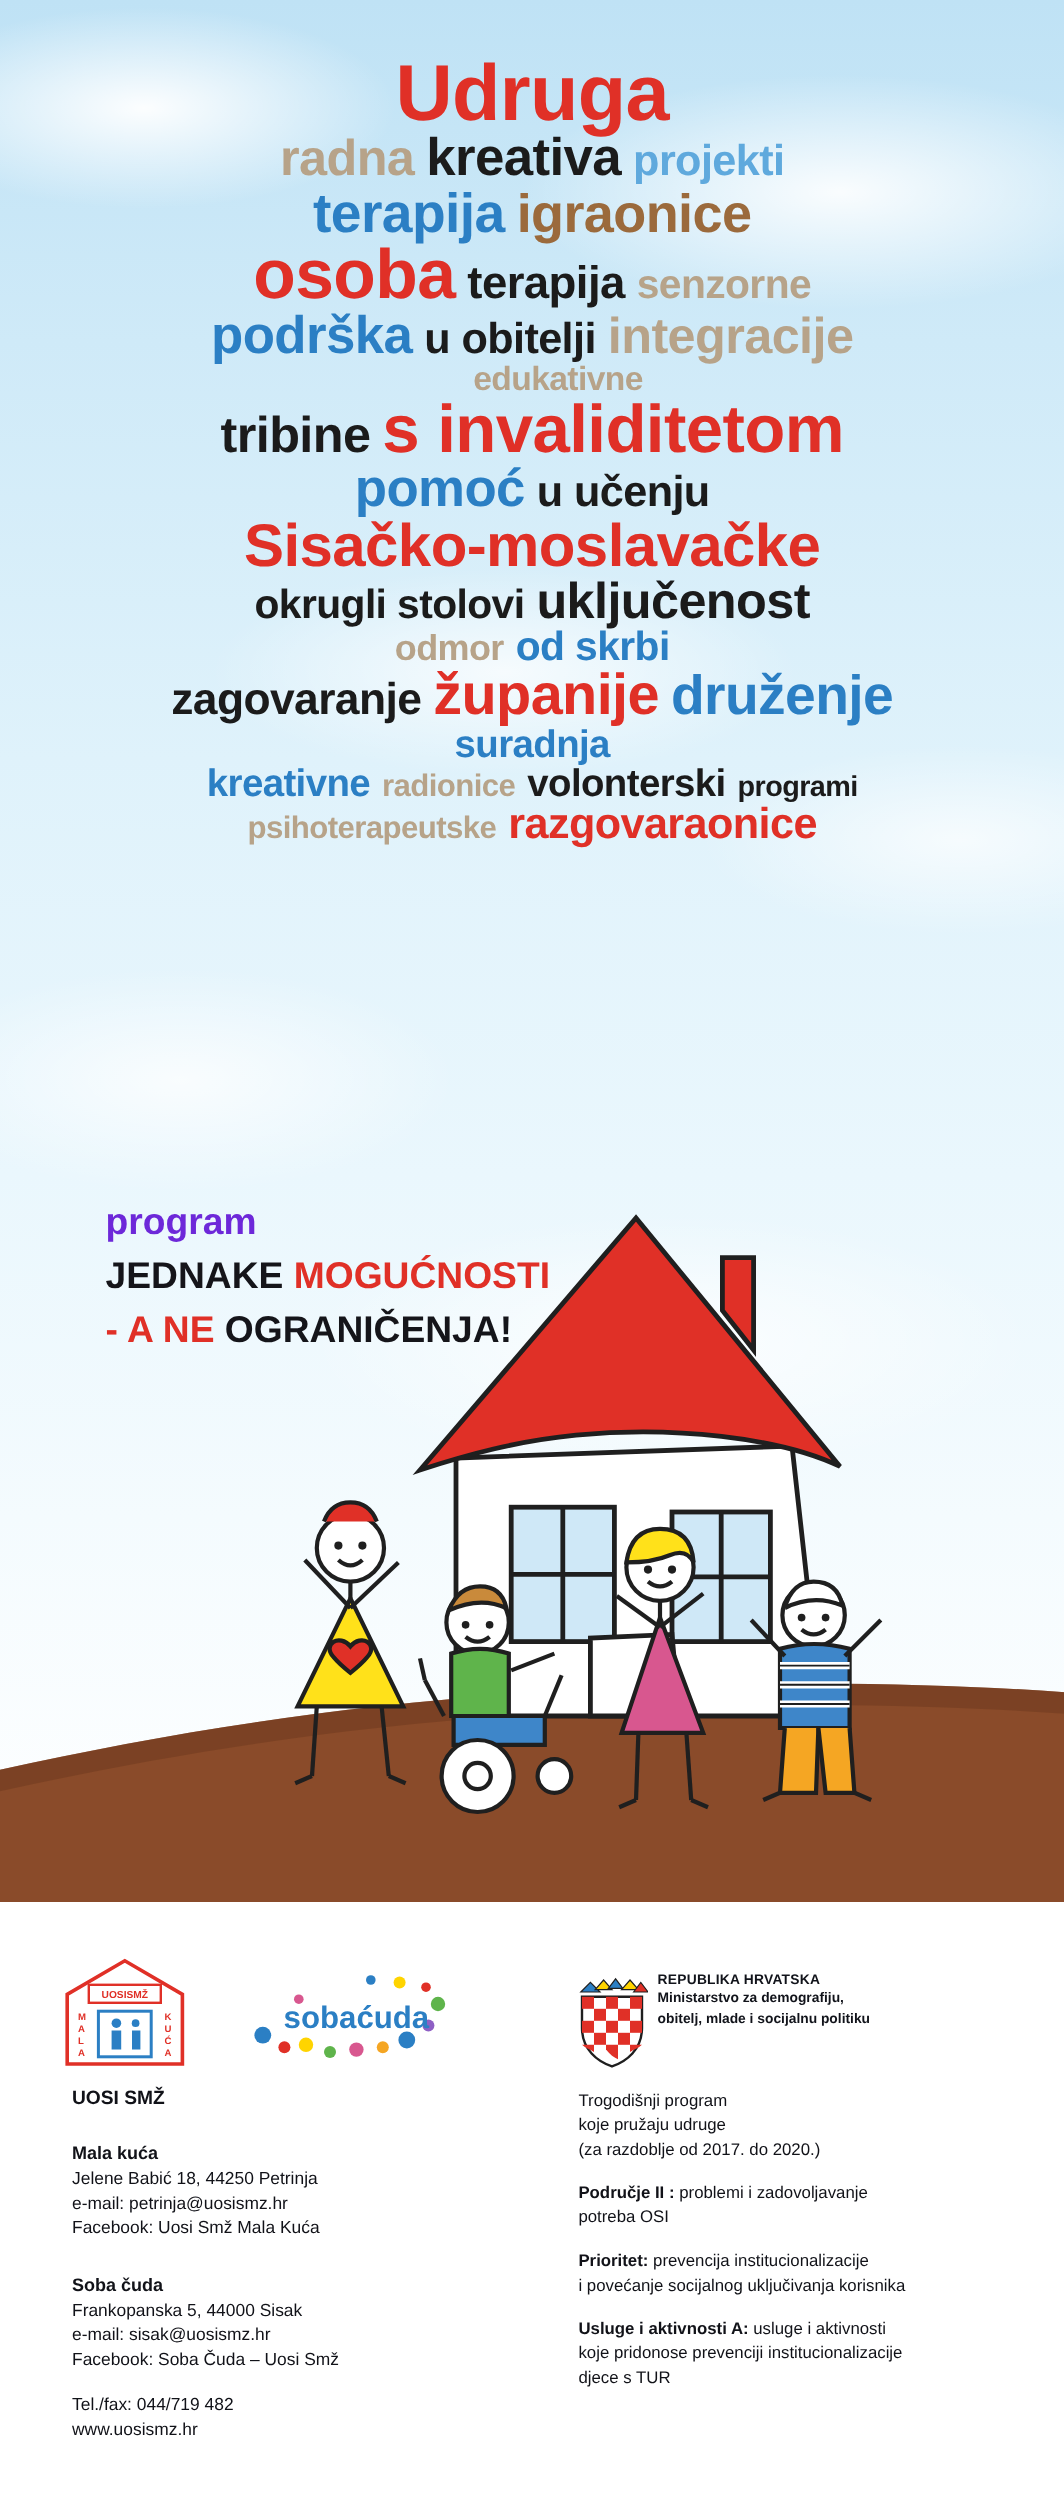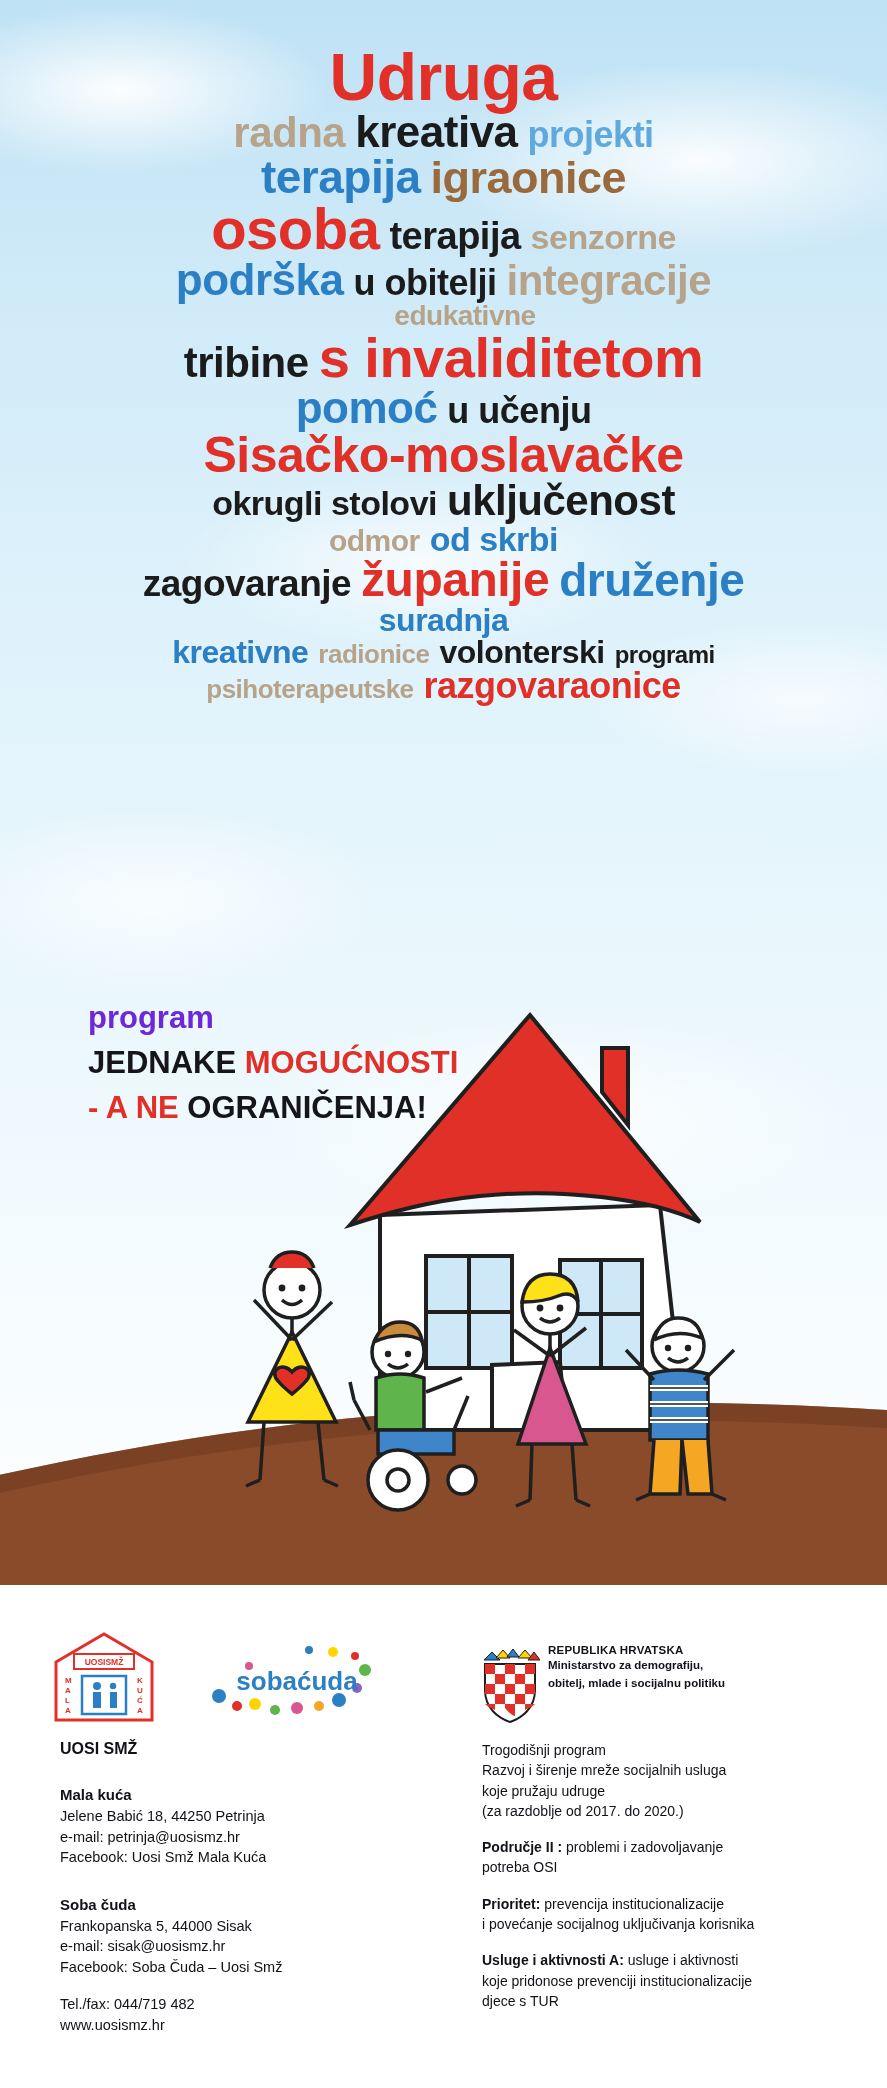--- a/index.html
+++ b/index.html
@@ -420,7 +420,6 @@
       <div id="right-blocks">
           <div class="rblk">
             <div class="rl">Trogodišnji program</div>
-            <div class="rl">Razvoj i širenje mreže socijalnih usluga</div>
             <div class="rl">koje pružaju udruge</div>
             <div class="rl">(za razdoblje od 2017. do 2020.)</div>
           </div>

